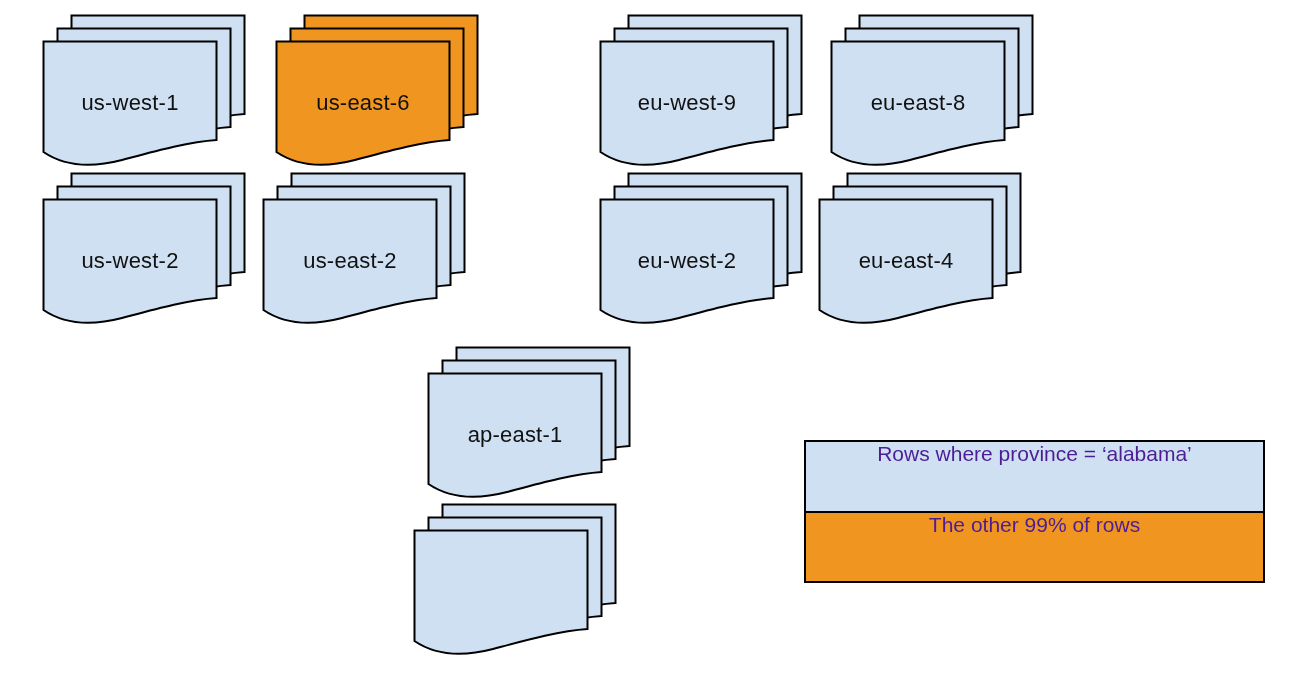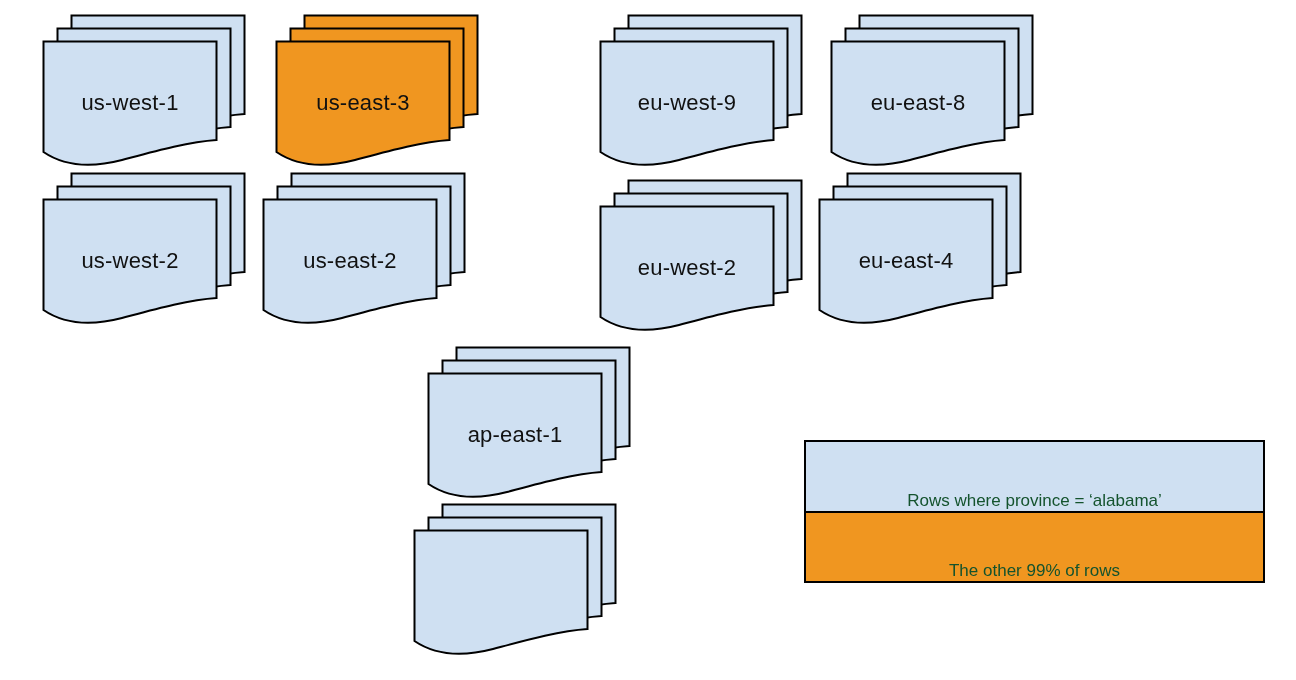--- a/index.html
+++ b/index.html
@@ -84,7 +84,7 @@
         <path class="doc" transform="translate(0,26)" d="M1.5,1.5 L174.5,1.5 L174.5,100 C145,102 110,112 80,120 C55,126.5 25,128 1.5,112 Z" fill="#f09620"></path>
       </g>
     </svg>
-    <div class="stack-label">us-east-3</div>
+    <div class="stack-label">us-east-6</div>
   </div>
       <div class="stack" style="left: 574px; top: 14px;">
     <svg width="204" height="154" viewBox="0 0 204 154">

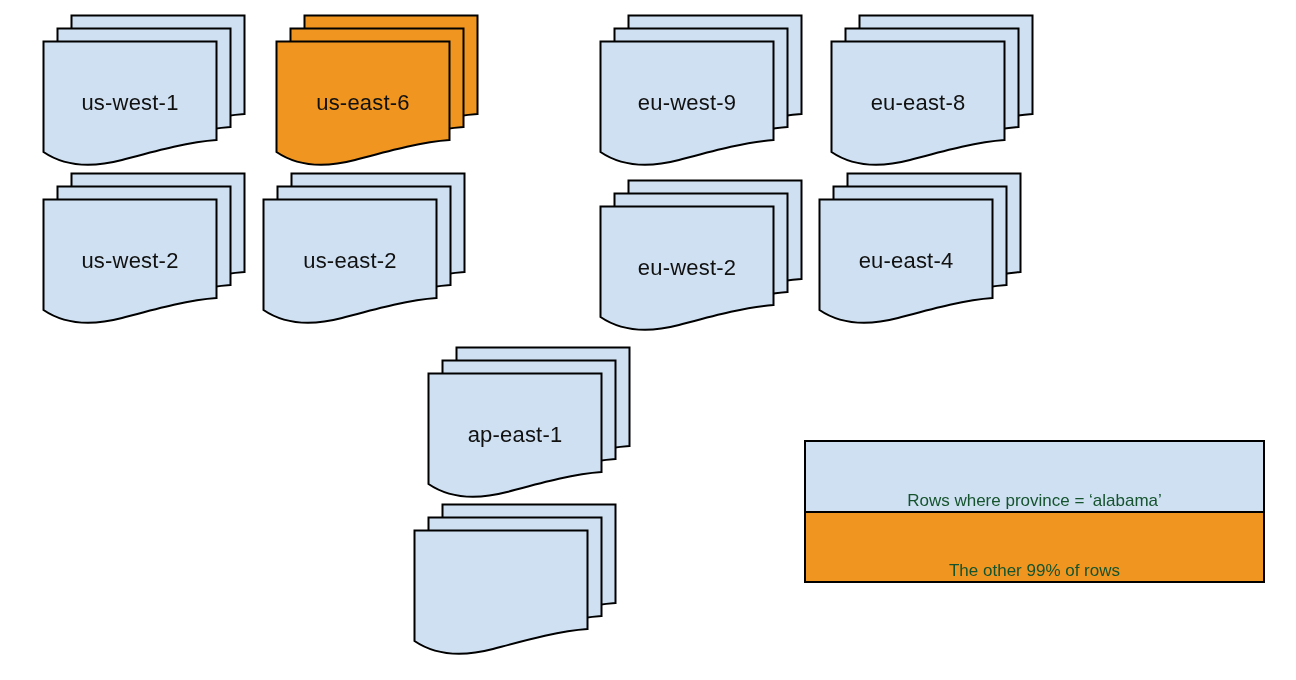--- a/index.html
+++ b/index.html
@@ -126,7 +126,7 @@
     </svg>
     <div class="stack-label">us-east-2</div>
   </div>
-      <div class="stack" style="left: 574px; top: 179px; padding-left: 23px;">
+      <div class="stack" style="left: 574px; top: 172px; padding-left: 23px;">
     <svg width="204" height="154" viewBox="0 0 204 154">
       <g stroke="#000000" stroke-width="2" stroke-linejoin="miter">
         <path class="doc" transform="translate(28,0)" d="M1.5,1.5 L174.5,1.5 L174.5,100 C145,102 110,112 80,120 C55,126.5 25,128 1.5,112 Z" fill="#cfe0f2"></path>

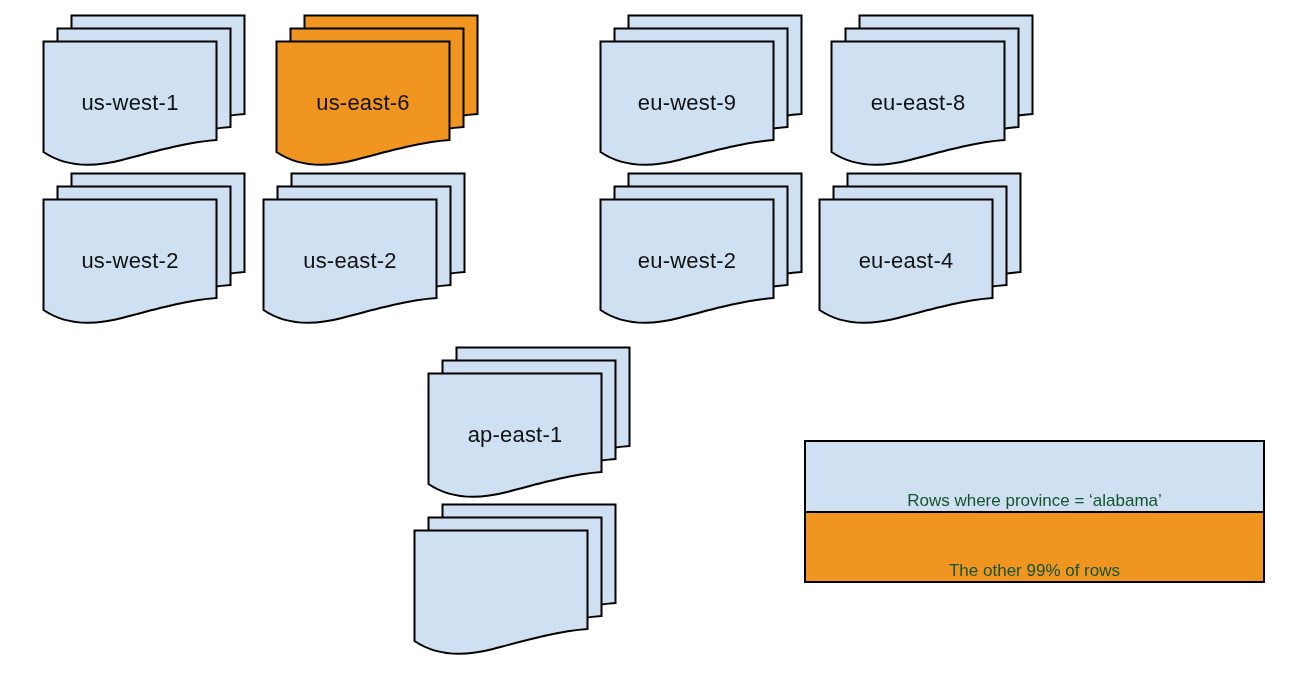--- a/index.html
+++ b/index.html
@@ -51,10 +51,10 @@
   .legend-row {
     flex: 1 1 0;
     display: flex;
-    align-items: flex-end;
+    align-items: flex-start;
     justify-content: center;
-    font-size: 17px;
-    color: #14532d;
+    font-size: 21px;
+    color: #4c1d95;
   }
   .legend-row + .legend-row {
     border-top: 2px solid #000000;

